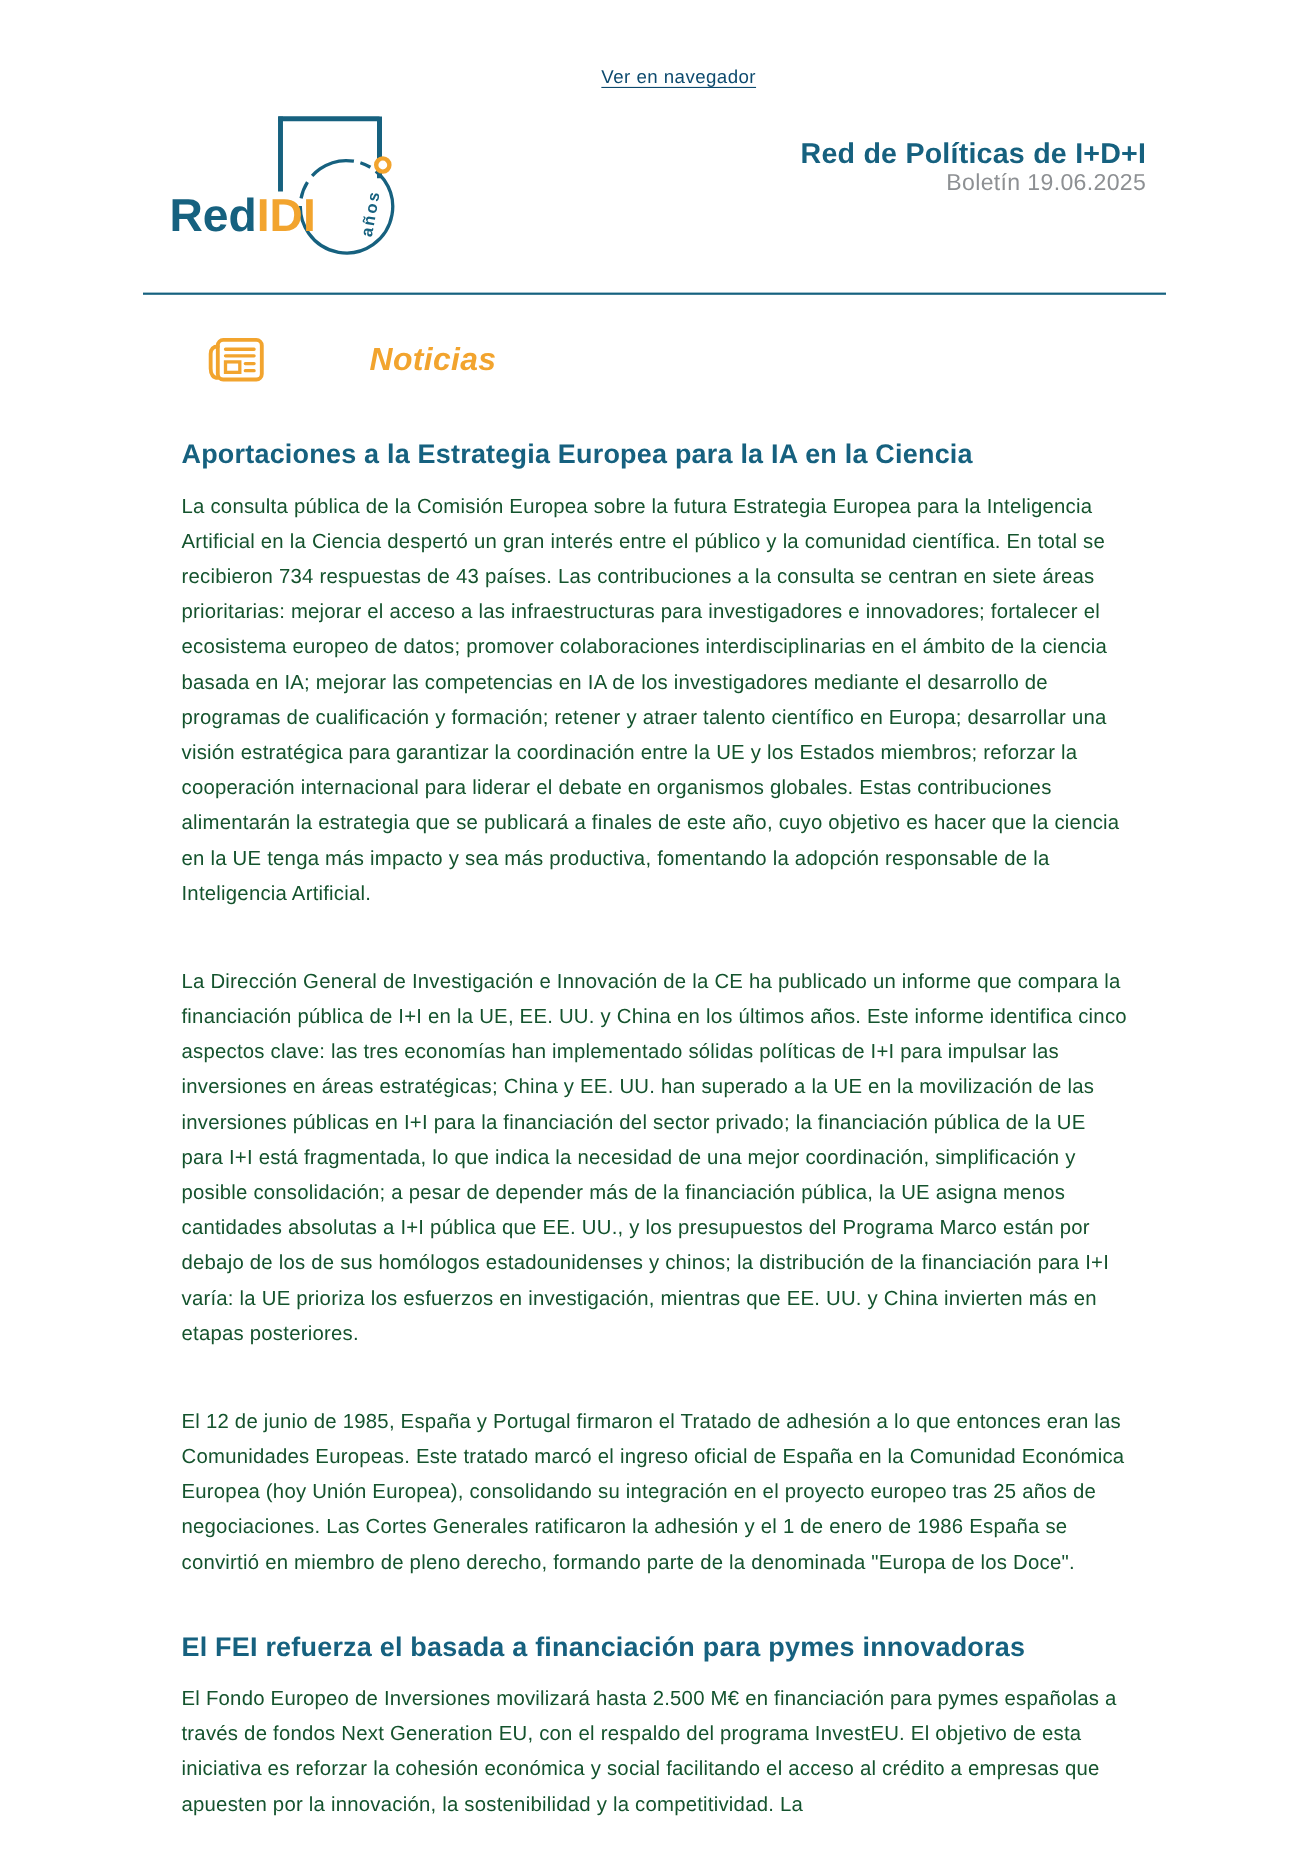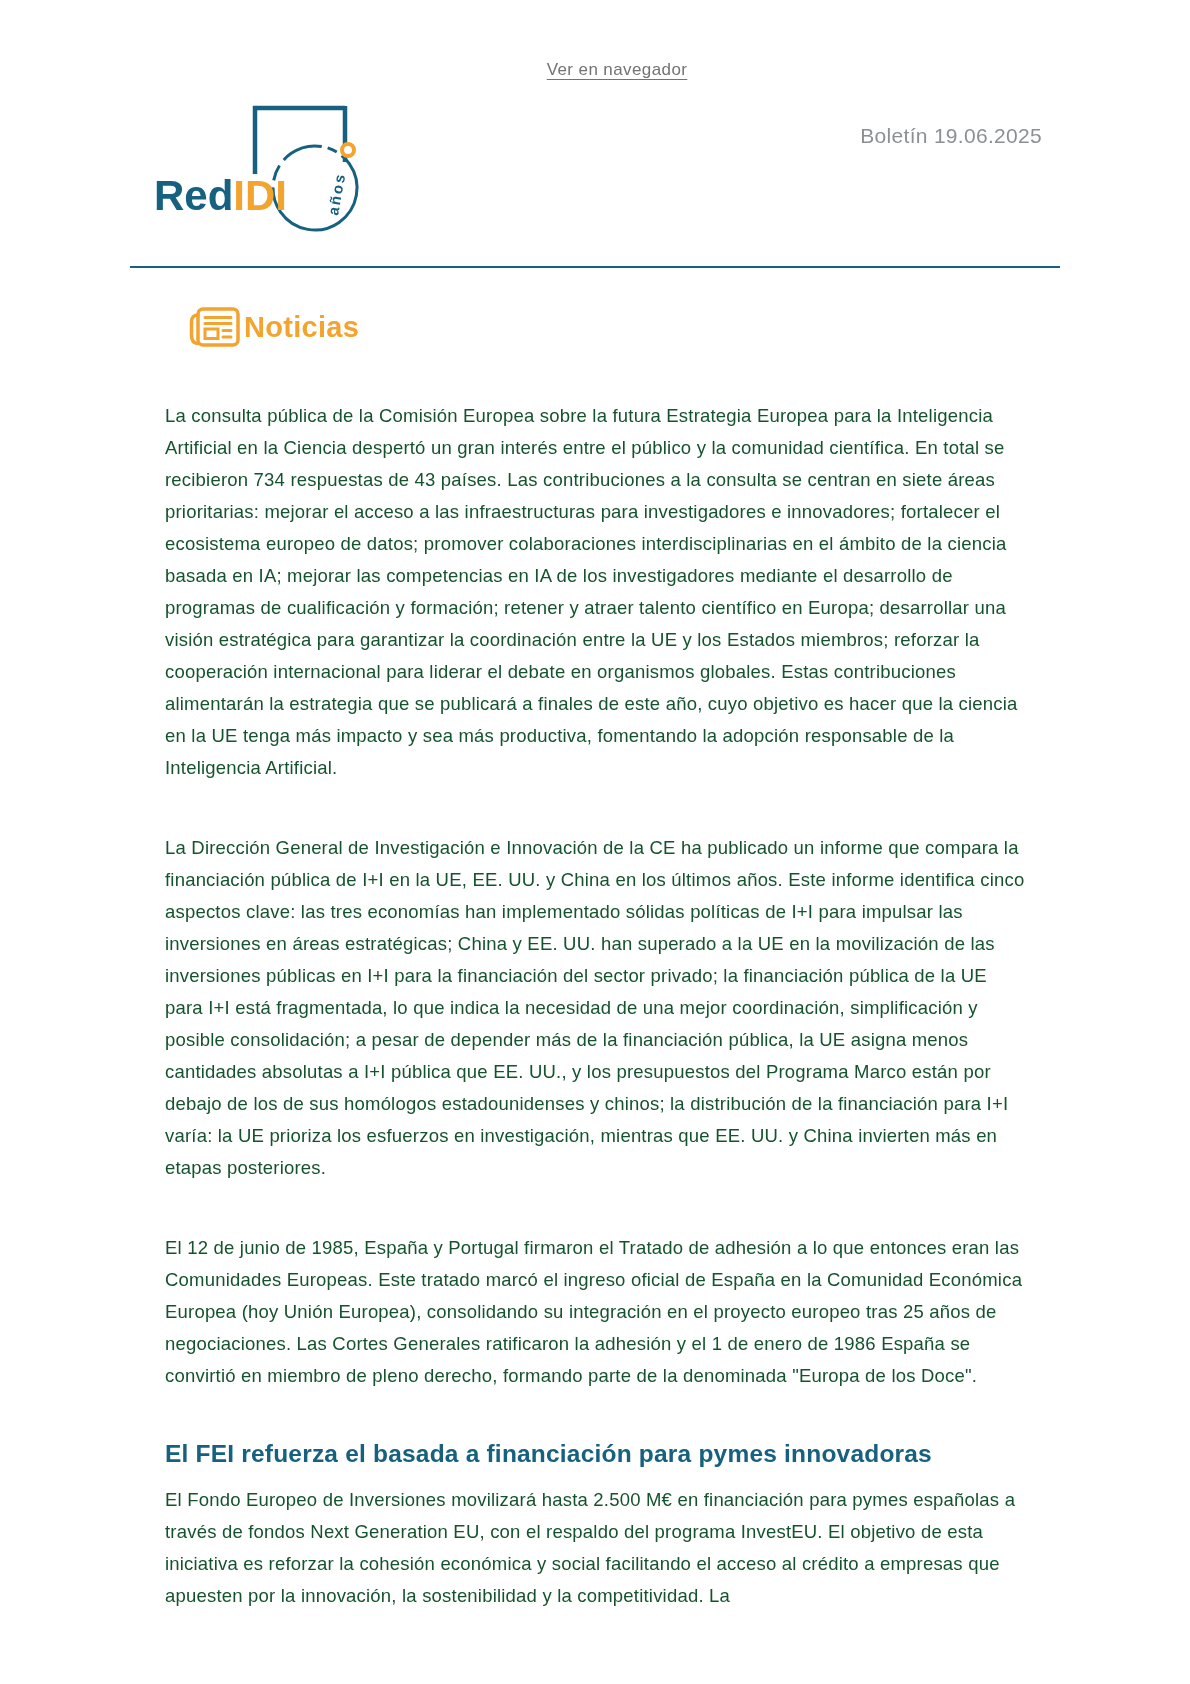--- a/index.html
+++ b/index.html
@@ -13,7 +13,7 @@
 
   .view-link-row { text-align: center; padding-top: 60px; }
   .view-link {
-    color: #737373;
+    color: #0c4a6e;
     font-size: 17px;
     letter-spacing: 0.4px;
     text-decoration: underline;

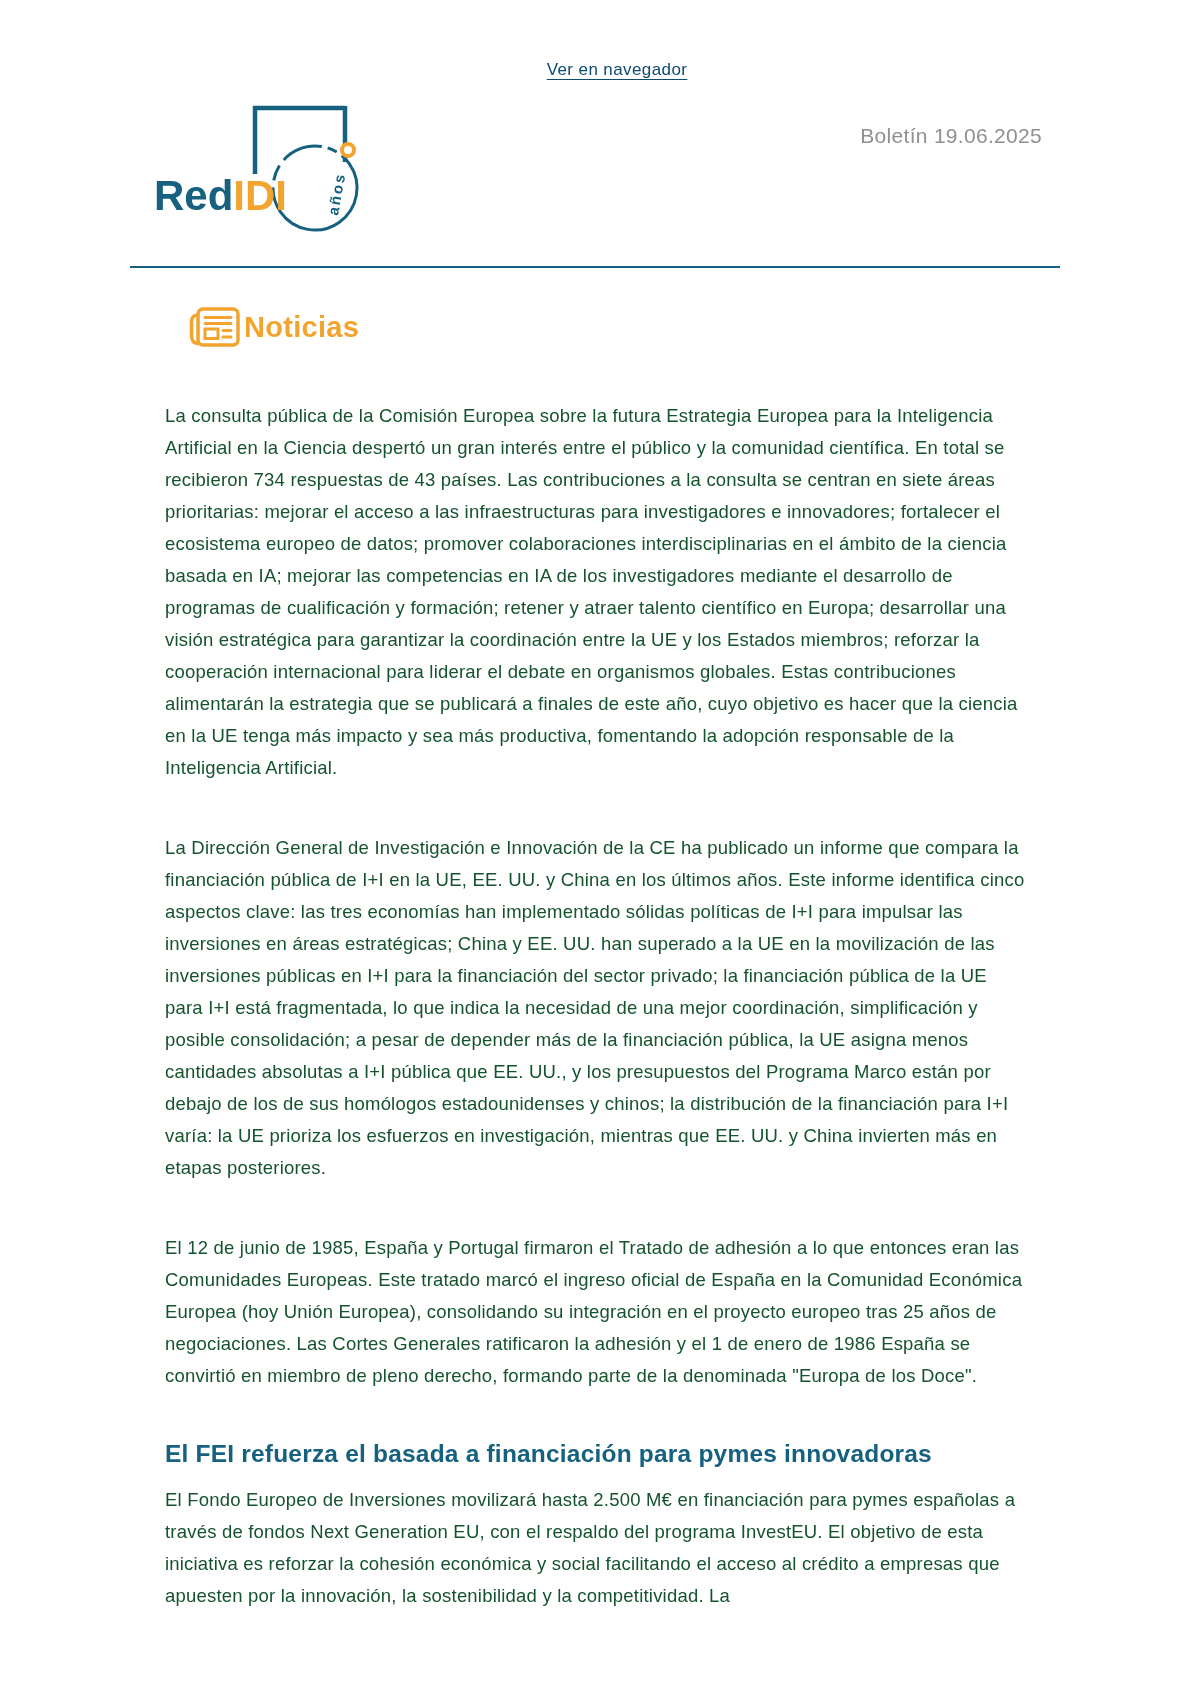--- a/index.html
+++ b/index.html
@@ -105,6 +105,7 @@
     </div>
 
     <div class="header-right">
+      <div class="brand-title">Red de Políticas de I+D+I</div>
       <div class="bulletin-date">Boletín 19.06.2025</div>
     </div>
   </div>

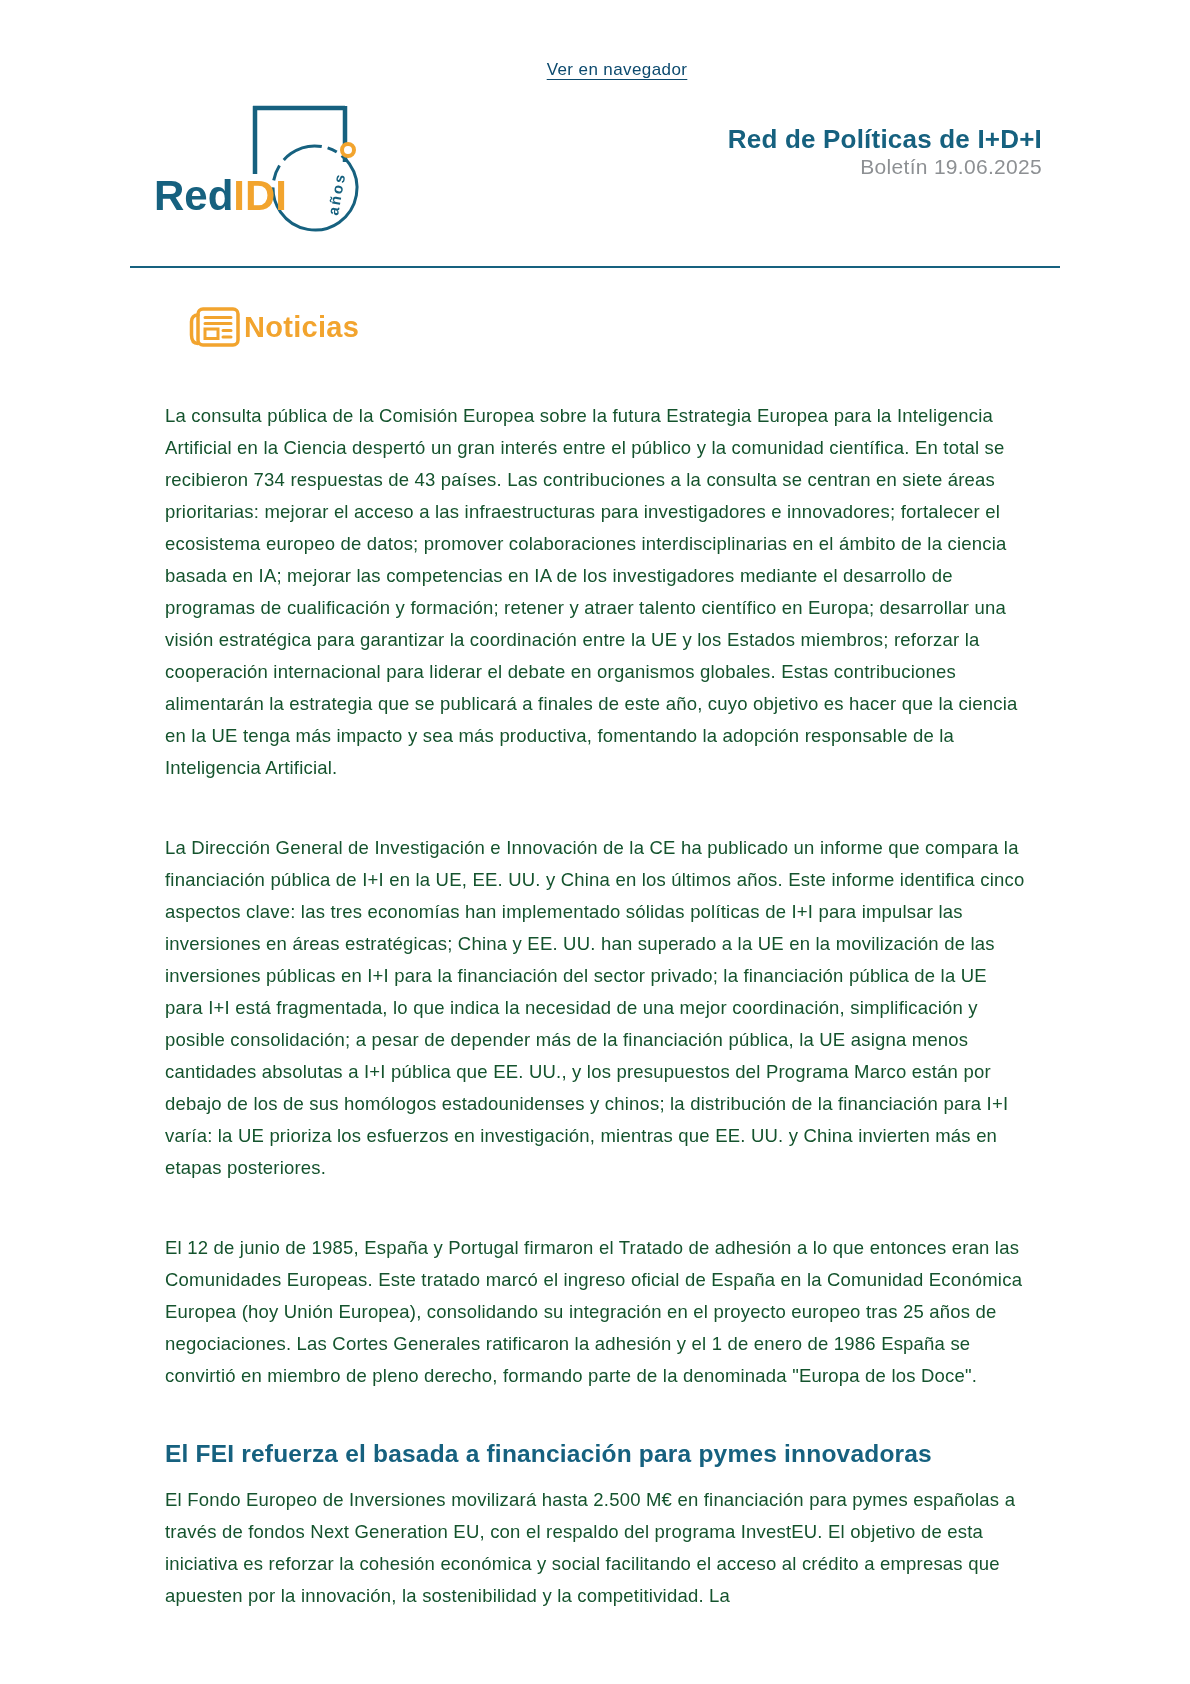--- a/index.html
+++ b/index.html
@@ -55,7 +55,9 @@
     color: #f2a42e;
     font-size: 29px;
     font-weight: 700;
+    margin-left: 92px;
     letter-spacing: 0.3px;
+    font-style: italic;
   }
 
   .content { padding: 0 35px; }

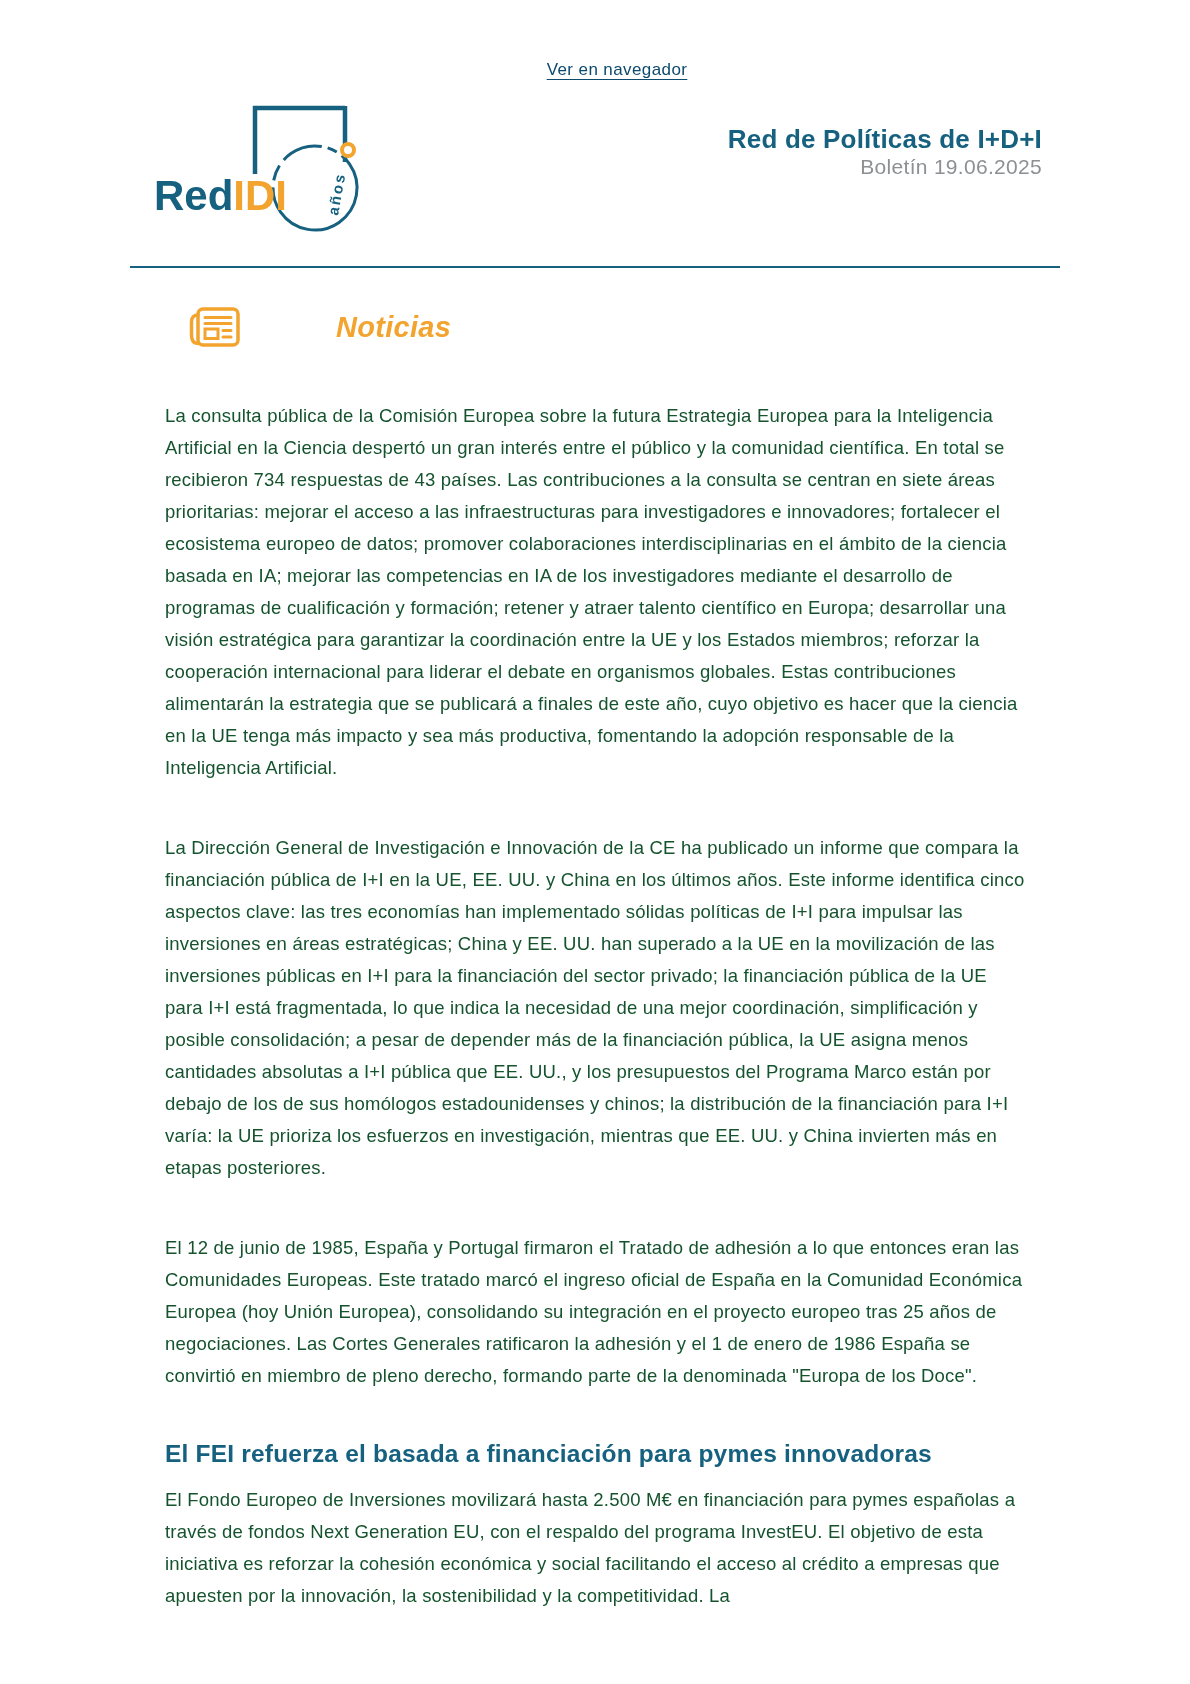--- a/index.html
+++ b/index.html
@@ -126,6 +126,7 @@
   <div class="content">
 
     <div class="article">
+      <div class="article-title">Aportaciones a la Estrategia Europea para la IA en la Ciencia</div>
       <div class="article-body">La consulta pública de la Comisión Europea sobre la futura Estrategia Europea para la Inteligencia Artificial en la Ciencia despertó un gran interés entre el público y la comunidad científica. En total se recibieron 734 respuestas de 43 países. Las contribuciones a la consulta se centran en siete áreas prioritarias: mejorar el acceso a las infraestructuras para investigadores e innovadores; fortalecer el ecosistema europeo de datos; promover colaboraciones interdisciplinarias en el ámbito de la ciencia basada en IA; mejorar las competencias en IA de los investigadores mediante el desarrollo de programas de cualificación y formación; retener y atraer talento científico en Europa; desarrollar una visión estratégica para garantizar la coordinación entre la UE y los Estados miembros; reforzar la cooperación internacional para liderar el debate en organismos globales. Estas contribuciones alimentarán la estrategia que se publicará a finales de este año, cuyo objetivo es hacer que la ciencia en la UE tenga más impacto y sea más productiva, fomentando la adopción responsable de la Inteligencia Artificial.</div>
     </div>
 

